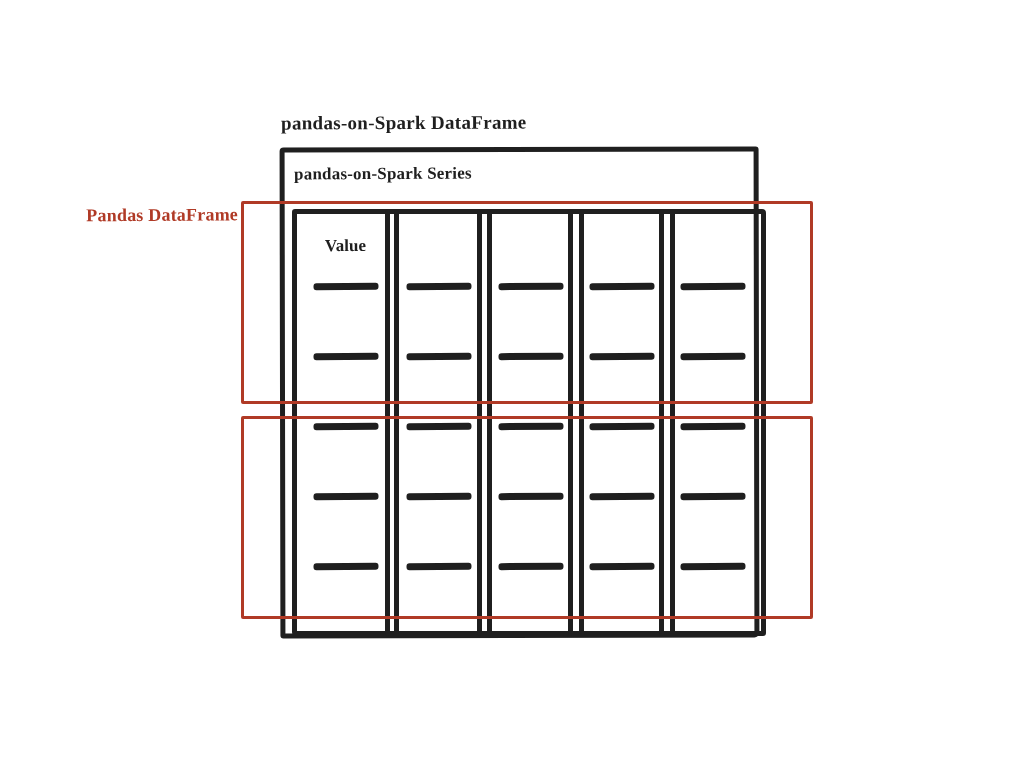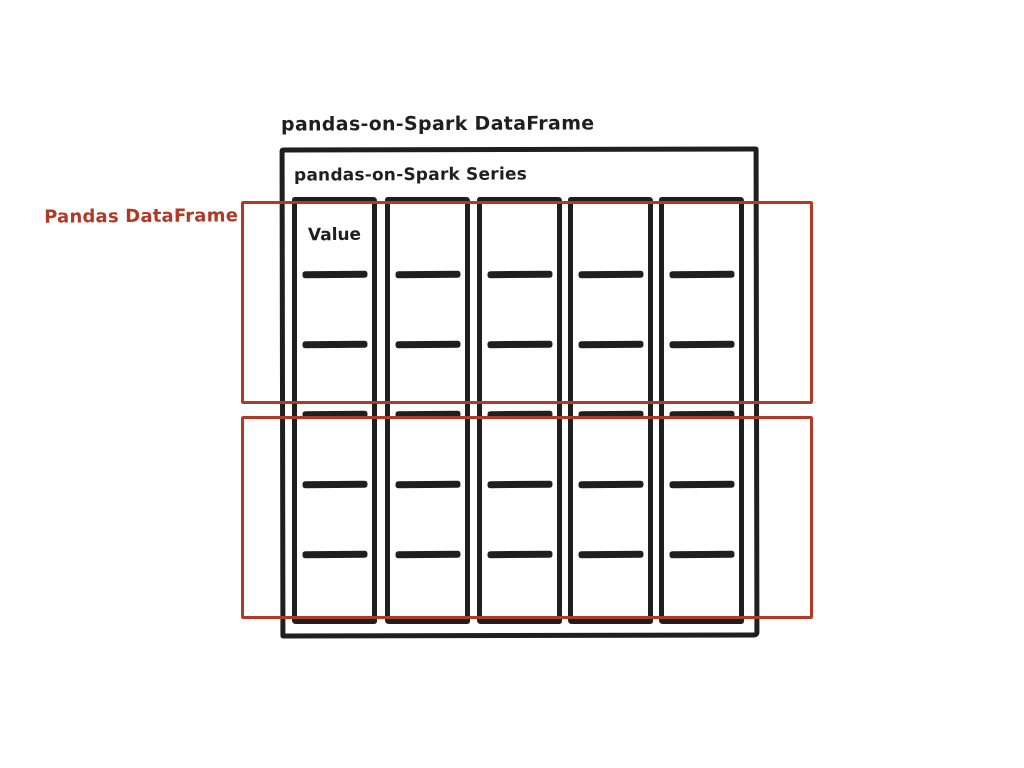--- a/index.html
+++ b/index.html
@@ -16,7 +16,7 @@
     overflow:hidden;
     color:var(--ink);
   }
-  .canvas{position:absolute;inset:0;}
+  .canvas{position:absolute;inset:0;font-family:Liberation Serif, serif;}
 
   
   .diagram-title{

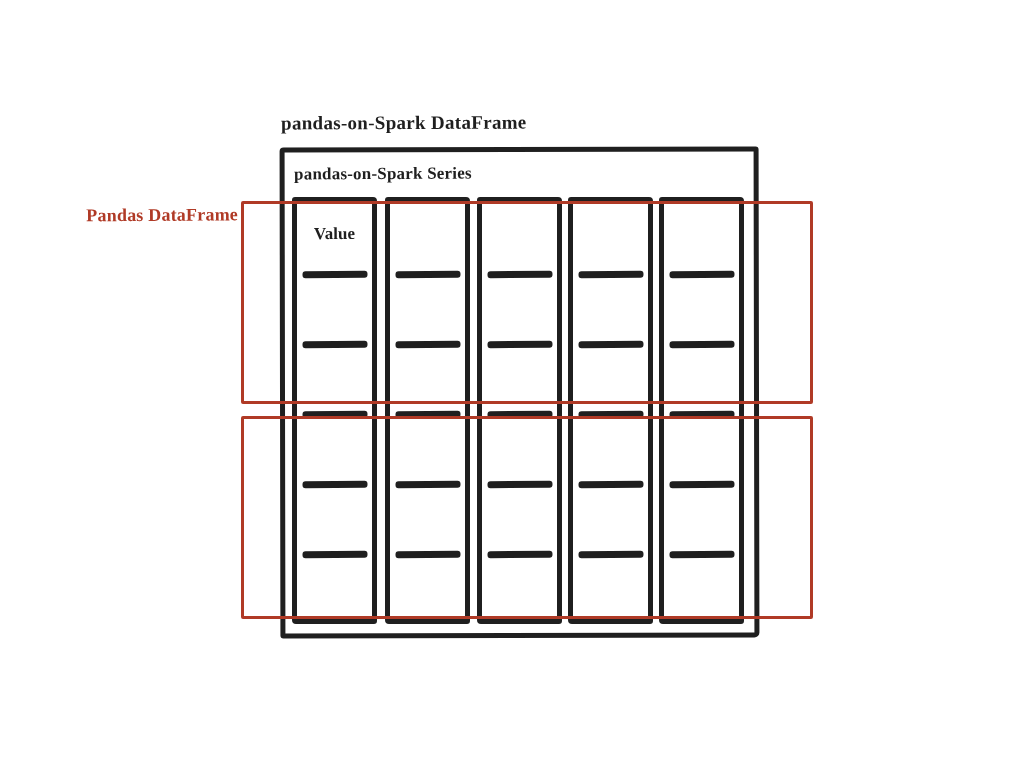--- a/index.html
+++ b/index.html
@@ -47,8 +47,8 @@
 
   
   .series-column{
-    position:absolute;top:197px;
-    width:85px;height:427px;
+    position:absolute;top:209px;
+    width:107px;height:427px;
     border:5px solid var(--ink);
     border-radius:3px 4px 3px 4px;
     box-sizing:border-box;

